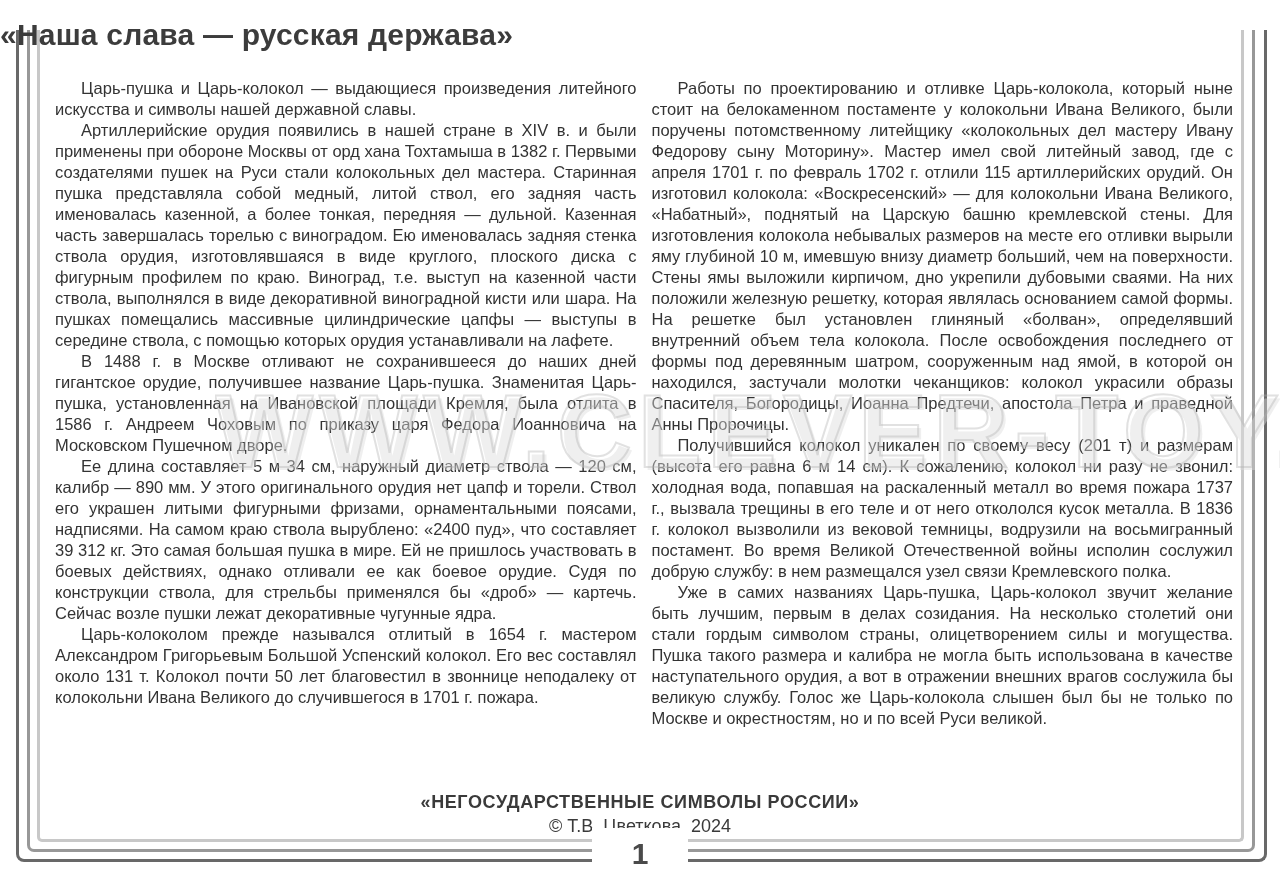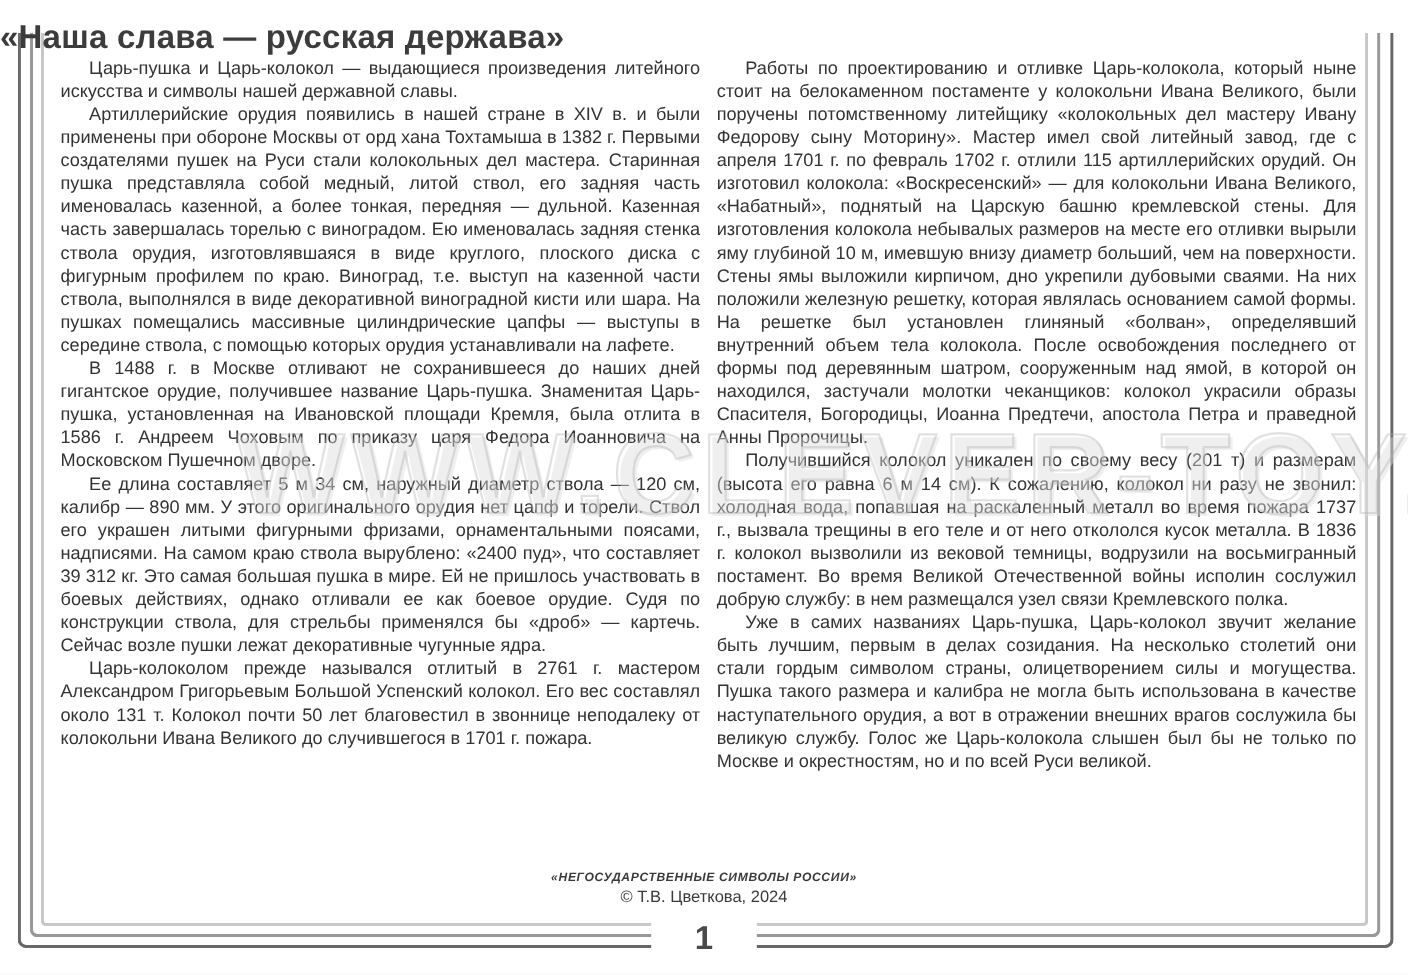--- a/index.html
+++ b/index.html
@@ -60,7 +60,7 @@
   
   .columns {
     position: absolute;
-    top: 52px;
+    top: 78px;
     left: 55px;
     width: 1178px;
     display: flex;

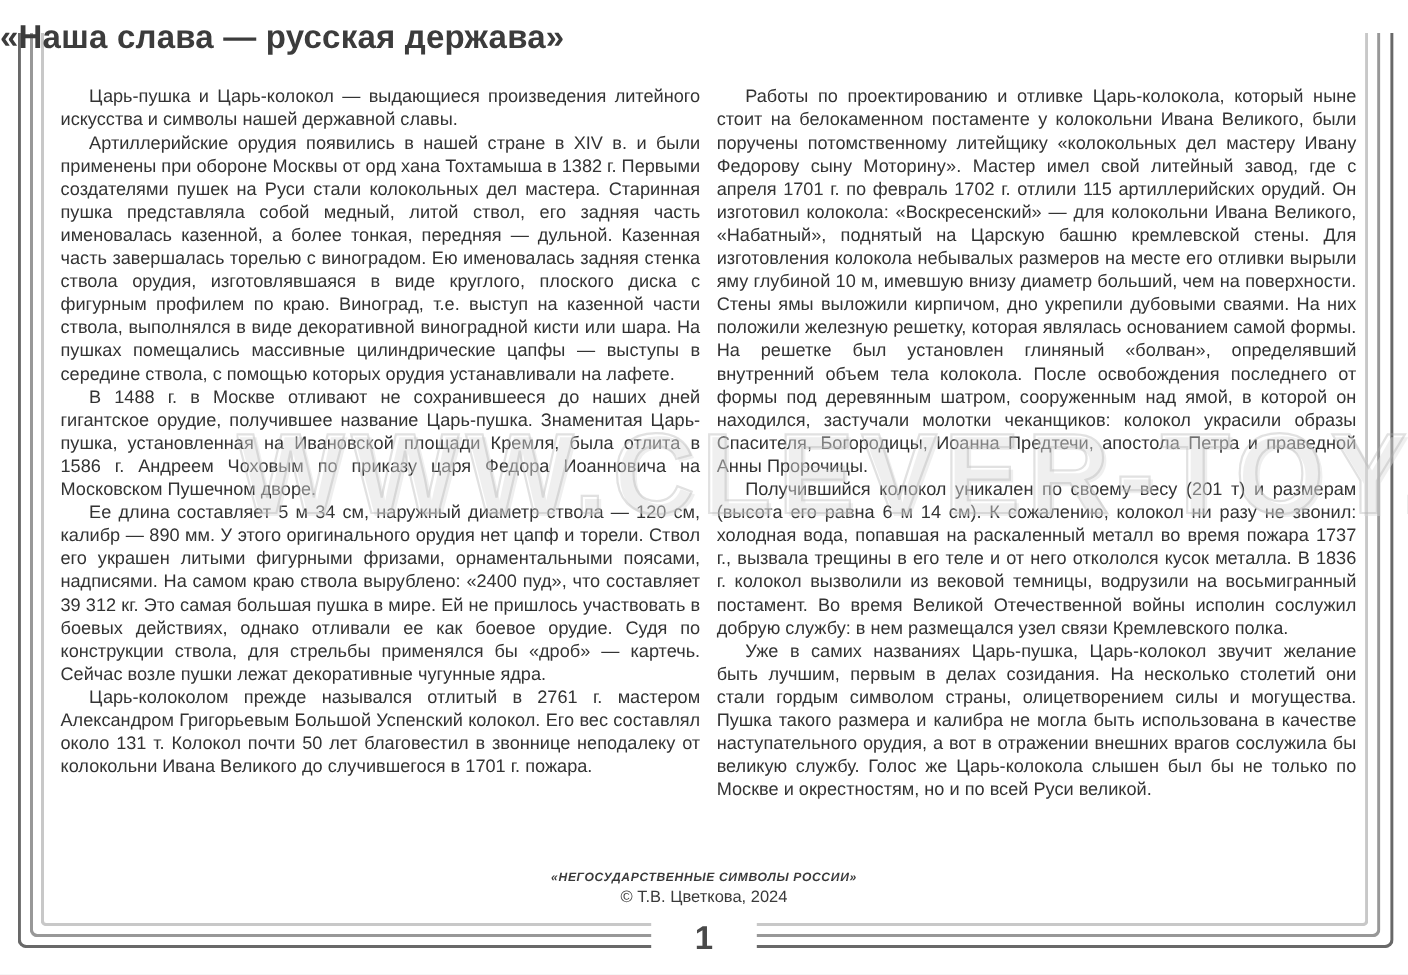--- a/index.html
+++ b/index.html
@@ -157,7 +157,7 @@
     <p>Артиллерийские орудия появились в нашей стране в XIV в. и были применены при обороне Москвы от орд хана Тохтамыша в 1382 г. Первыми создателями пушек на Руси стали колокольных дел мастера. Старинная пушка представляла собой медный, литой ствол, его задняя часть именовалась казенной, а более тонкая, передняя — дульной. Казенная часть завершалась торелью с виноградом. Ею именовалась задняя стенка ствола орудия, изготовлявшаяся в виде круглого, плоского диска с фигурным профилем по краю. Виноград, т.е. выступ на казенной части ствола, выполнялся в виде декоративной виноградной кисти или шара. На пушках помещались массивные цилиндрические цапфы — выступы в середине ствола, с помощью которых орудия устанавливали на лафете.</p>
     <p><span>В 1488 г. в Москве отливают не сохранившееся до наших дней гигантское орудие, получившее название </span><span class="italic">Царь-пушка.</span><span> Знаменитая Царь-пушка, установленная на Ивановской площади Кремля, была отлита в 1586 г. Андреем Чоховым по приказу царя Федора Иоанновича на Московском Пушечном дворе.</span></p>
     <p>Ее длина составляет 5 м 34 см, наружный диаметр ствола — 120 см, калибр — 890 мм. У этого оригинального орудия нет цапф и торели. Ствол его украшен литыми фигурными фризами, орнаментальными поясами, надписями. На самом краю ствола вырублено: «2400 пуд», что составляет 39 312 кг. Это самая большая пушка в мире. Ей не пришлось участвовать в боевых действиях, однако отливали ее как боевое орудие. Судя по конструкции ствола, для стрельбы применялся бы «дроб» — картечь. Сейчас возле пушки лежат декоративные чугунные ядра.</p>
-    <p>Царь-колоколом прежде назывался отлитый в 2761 г. мастером Александром Григорьевым Большой Успенский колокол. Его вес составлял около 131 т. Колокол почти 50 лет благовестил в звоннице неподалеку от колокольни Ивана Великого до случившегося в 1701 г. пожара.</p>
+    <p>Царь-колоколом прежде назывался отлитый в 1654 г. мастером Александром Григорьевым Большой Успенский колокол. Его вес составлял около 131 т. Колокол почти 50 лет благовестил в звоннице неподалеку от колокольни Ивана Великого до случившегося в 1701 г. пожара.</p>
   </div>
 
   <div class="column">

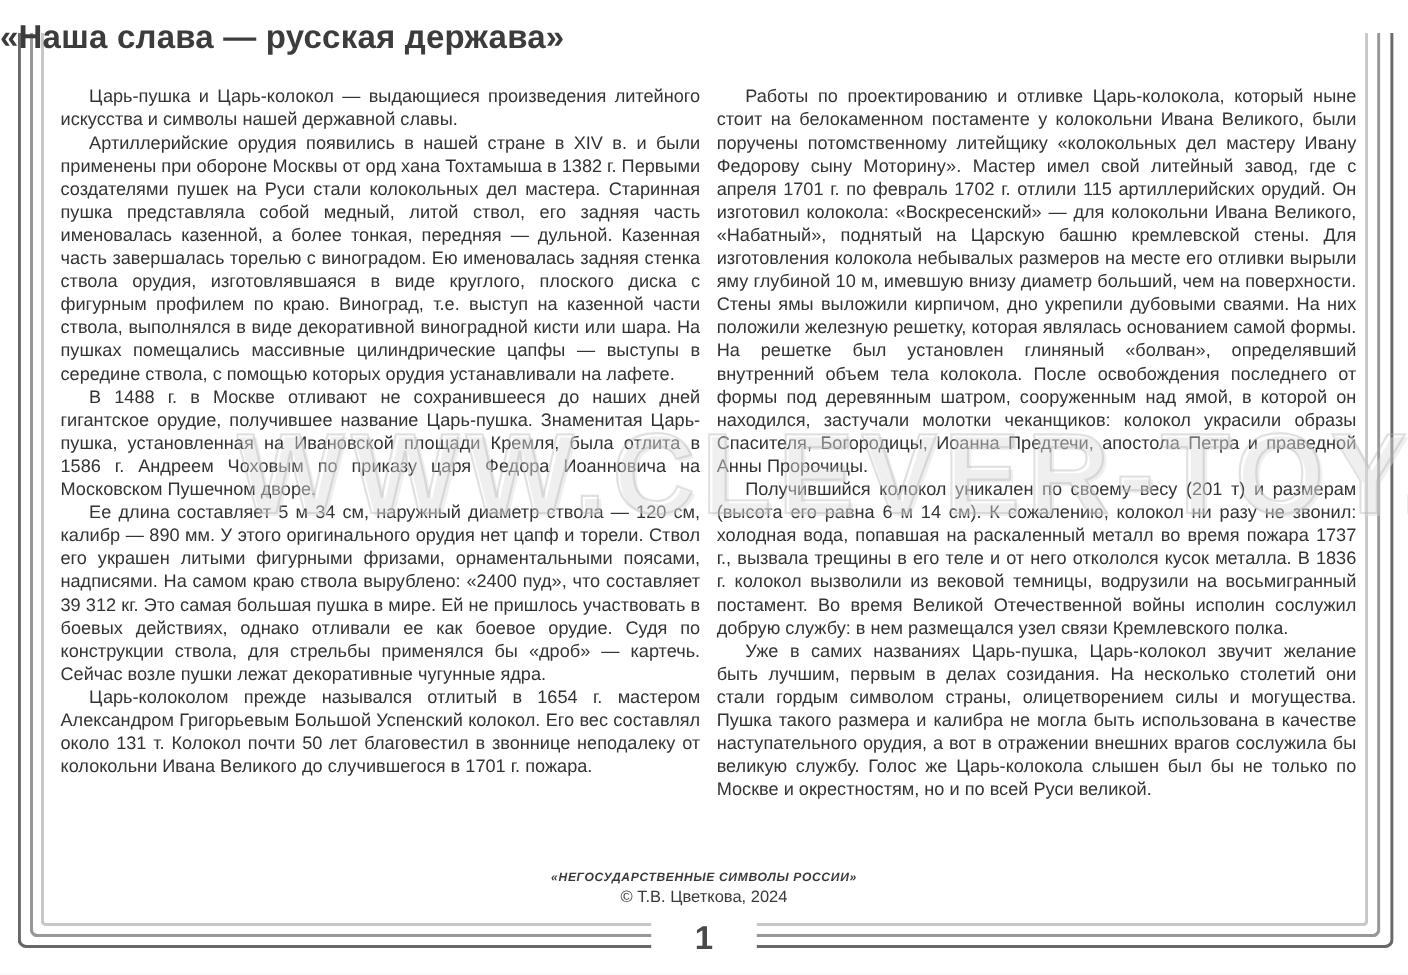--- a/index.html
+++ b/index.html
@@ -108,11 +108,10 @@
     z-index: 2;
   }
   .footer .series {
-    font-size: 11px;
+    font-size: 18px;
     font-weight: bold;
     letter-spacing: 0.6px;
     color: #3a3a3a;
-    font-style: italic;
   }
   .footer .copyright {
     font-size: 15px;

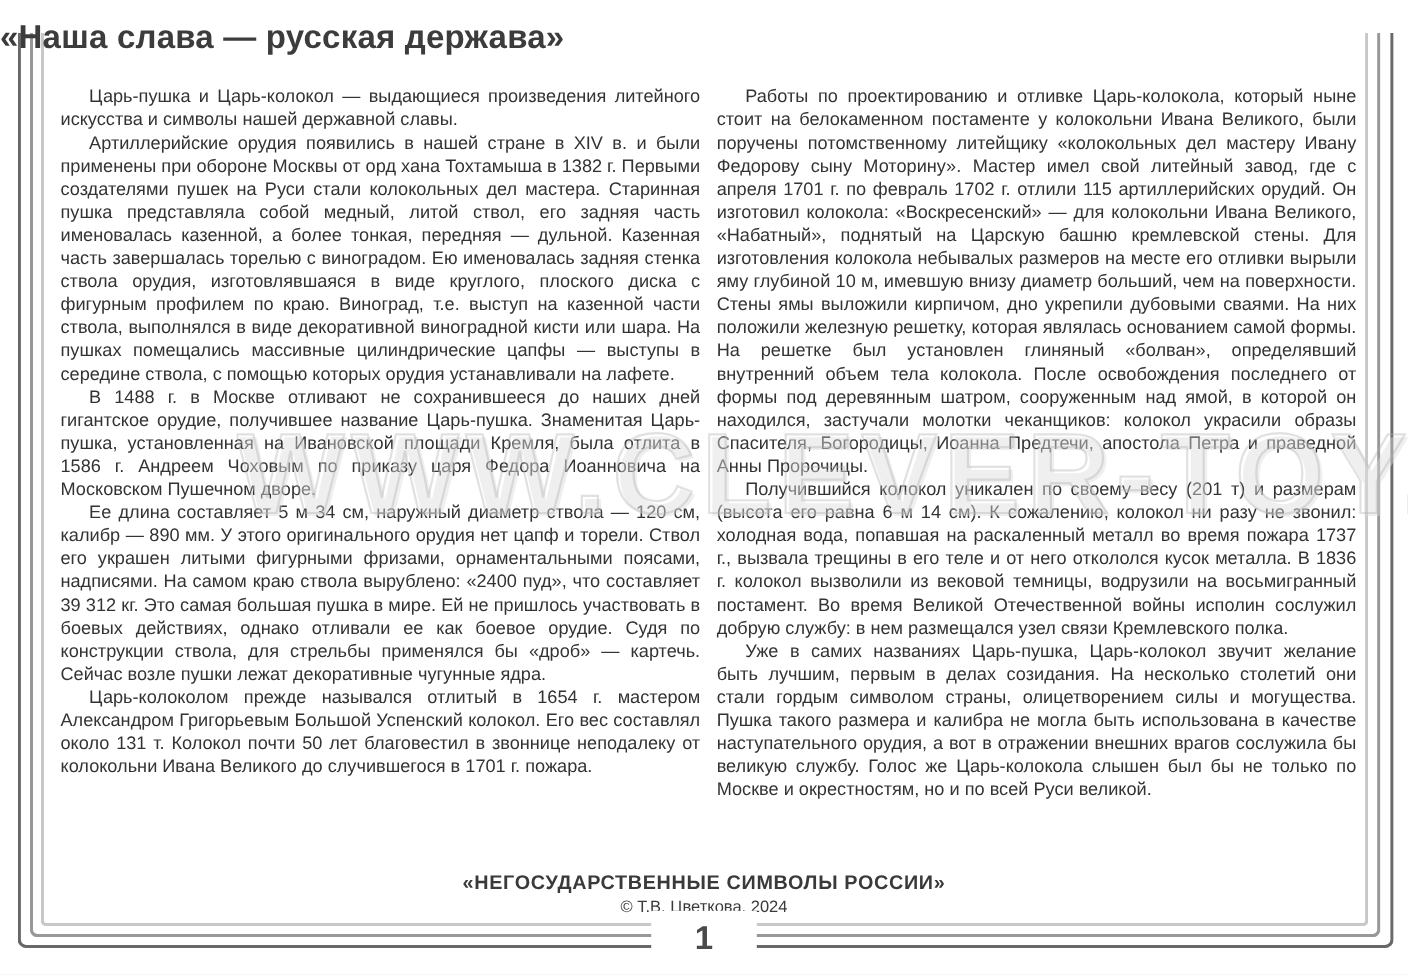--- a/index.html
+++ b/index.html
@@ -114,7 +114,7 @@
     color: #3a3a3a;
   }
   .footer .copyright {
-    font-size: 15px;
+    font-size: 18px;
     margin-top: 3px;
     color: #3a3a3a;
   }

